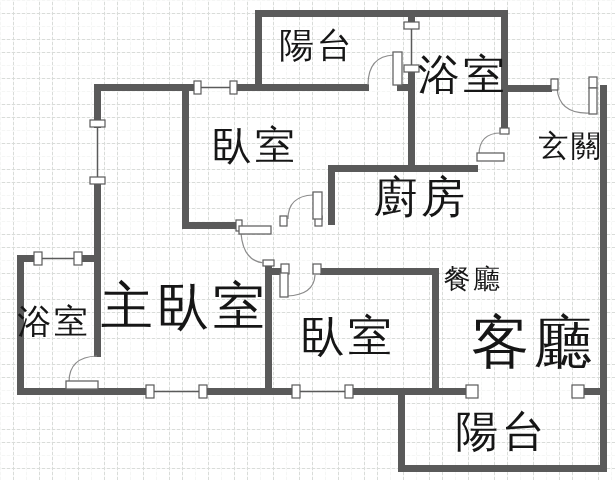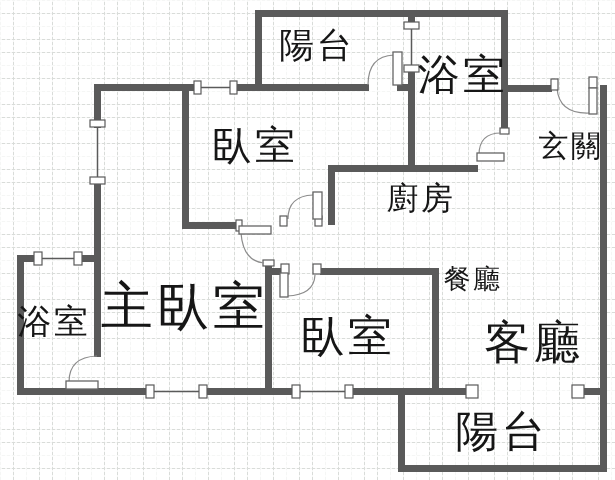--- a/index.html
+++ b/index.html
@@ -139,7 +139,7 @@
   <div class="room-label" style="left: 463px; top: 75px; font-size: 42px;">浴室</div>
   <div class="room-label" style="left: 571px; top: 146px; font-size: 30px;">玄關</div>
   <div class="room-label" style="left: 255px; top: 146px; font-size: 40px;">臥室</div>
-  <div class="room-label" style="left: 421px; top: 198px; font-size: 32px;">廚房</div>
+  <div class="room-label" style="left: 421px; top: 198px; font-size: 44px;">廚房</div>
   <div class="room-label" style="left: 473px; top: 279px; font-size: 27px;">餐廳</div>
   <div class="room-label" style="left: 185px; top: 307px; font-size: 52px;">主臥室</div>
   <div class="room-label" style="left: 348px; top: 337px; font-size: 44px;">臥室</div>

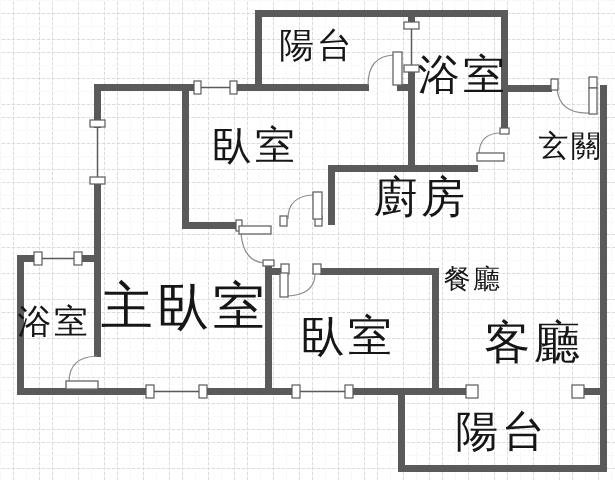--- a/index.html
+++ b/index.html
@@ -143,7 +143,7 @@
   <div class="room-label" style="left: 473px; top: 279px; font-size: 27px;">餐廳</div>
   <div class="room-label" style="left: 185px; top: 307px; font-size: 52px;">主臥室</div>
   <div class="room-label" style="left: 348px; top: 337px; font-size: 44px;">臥室</div>
-  <div class="room-label" style="left: 534px; top: 343px; font-size: 46px;">客廳</div>
+  <div class="room-label" style="left: 534px; top: 343px; font-size: 58px;">客廳</div>
   <div class="room-label" style="left: 54px; top: 322px; font-size: 34px;">浴室</div>
   <div class="room-label" style="left: 502px; top: 431px; font-size: 43px;">陽台</div>
 </div>

